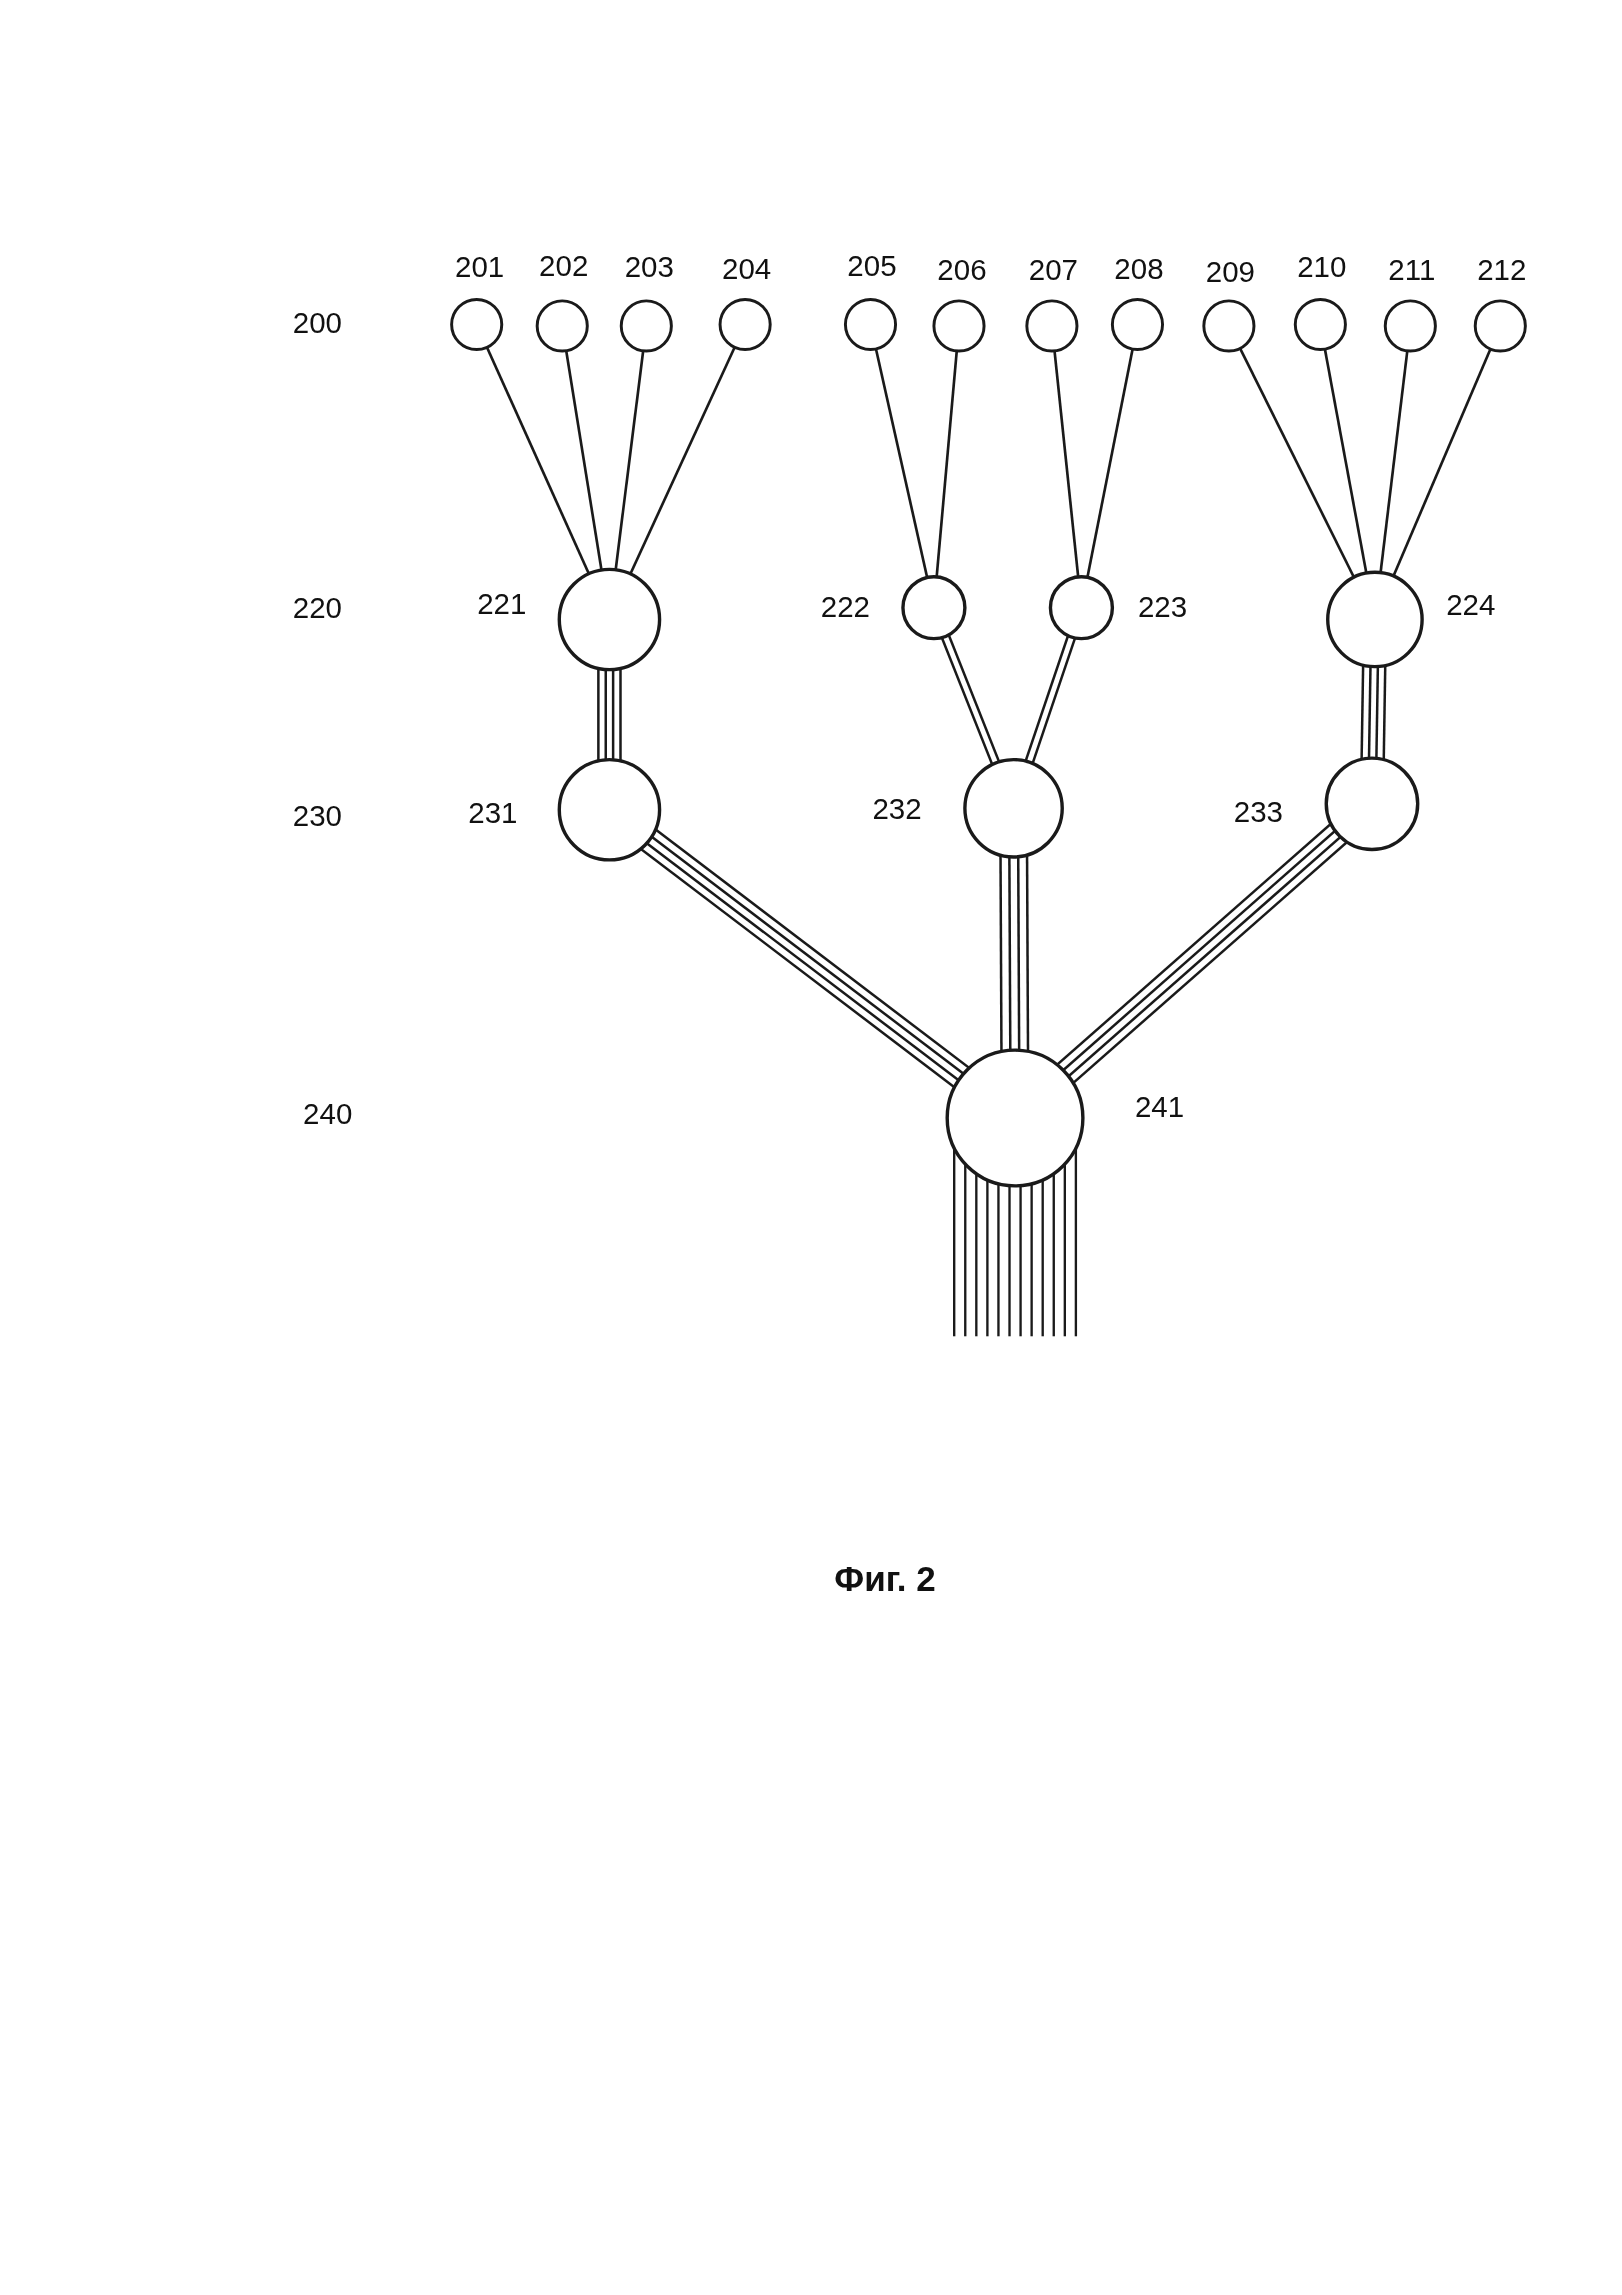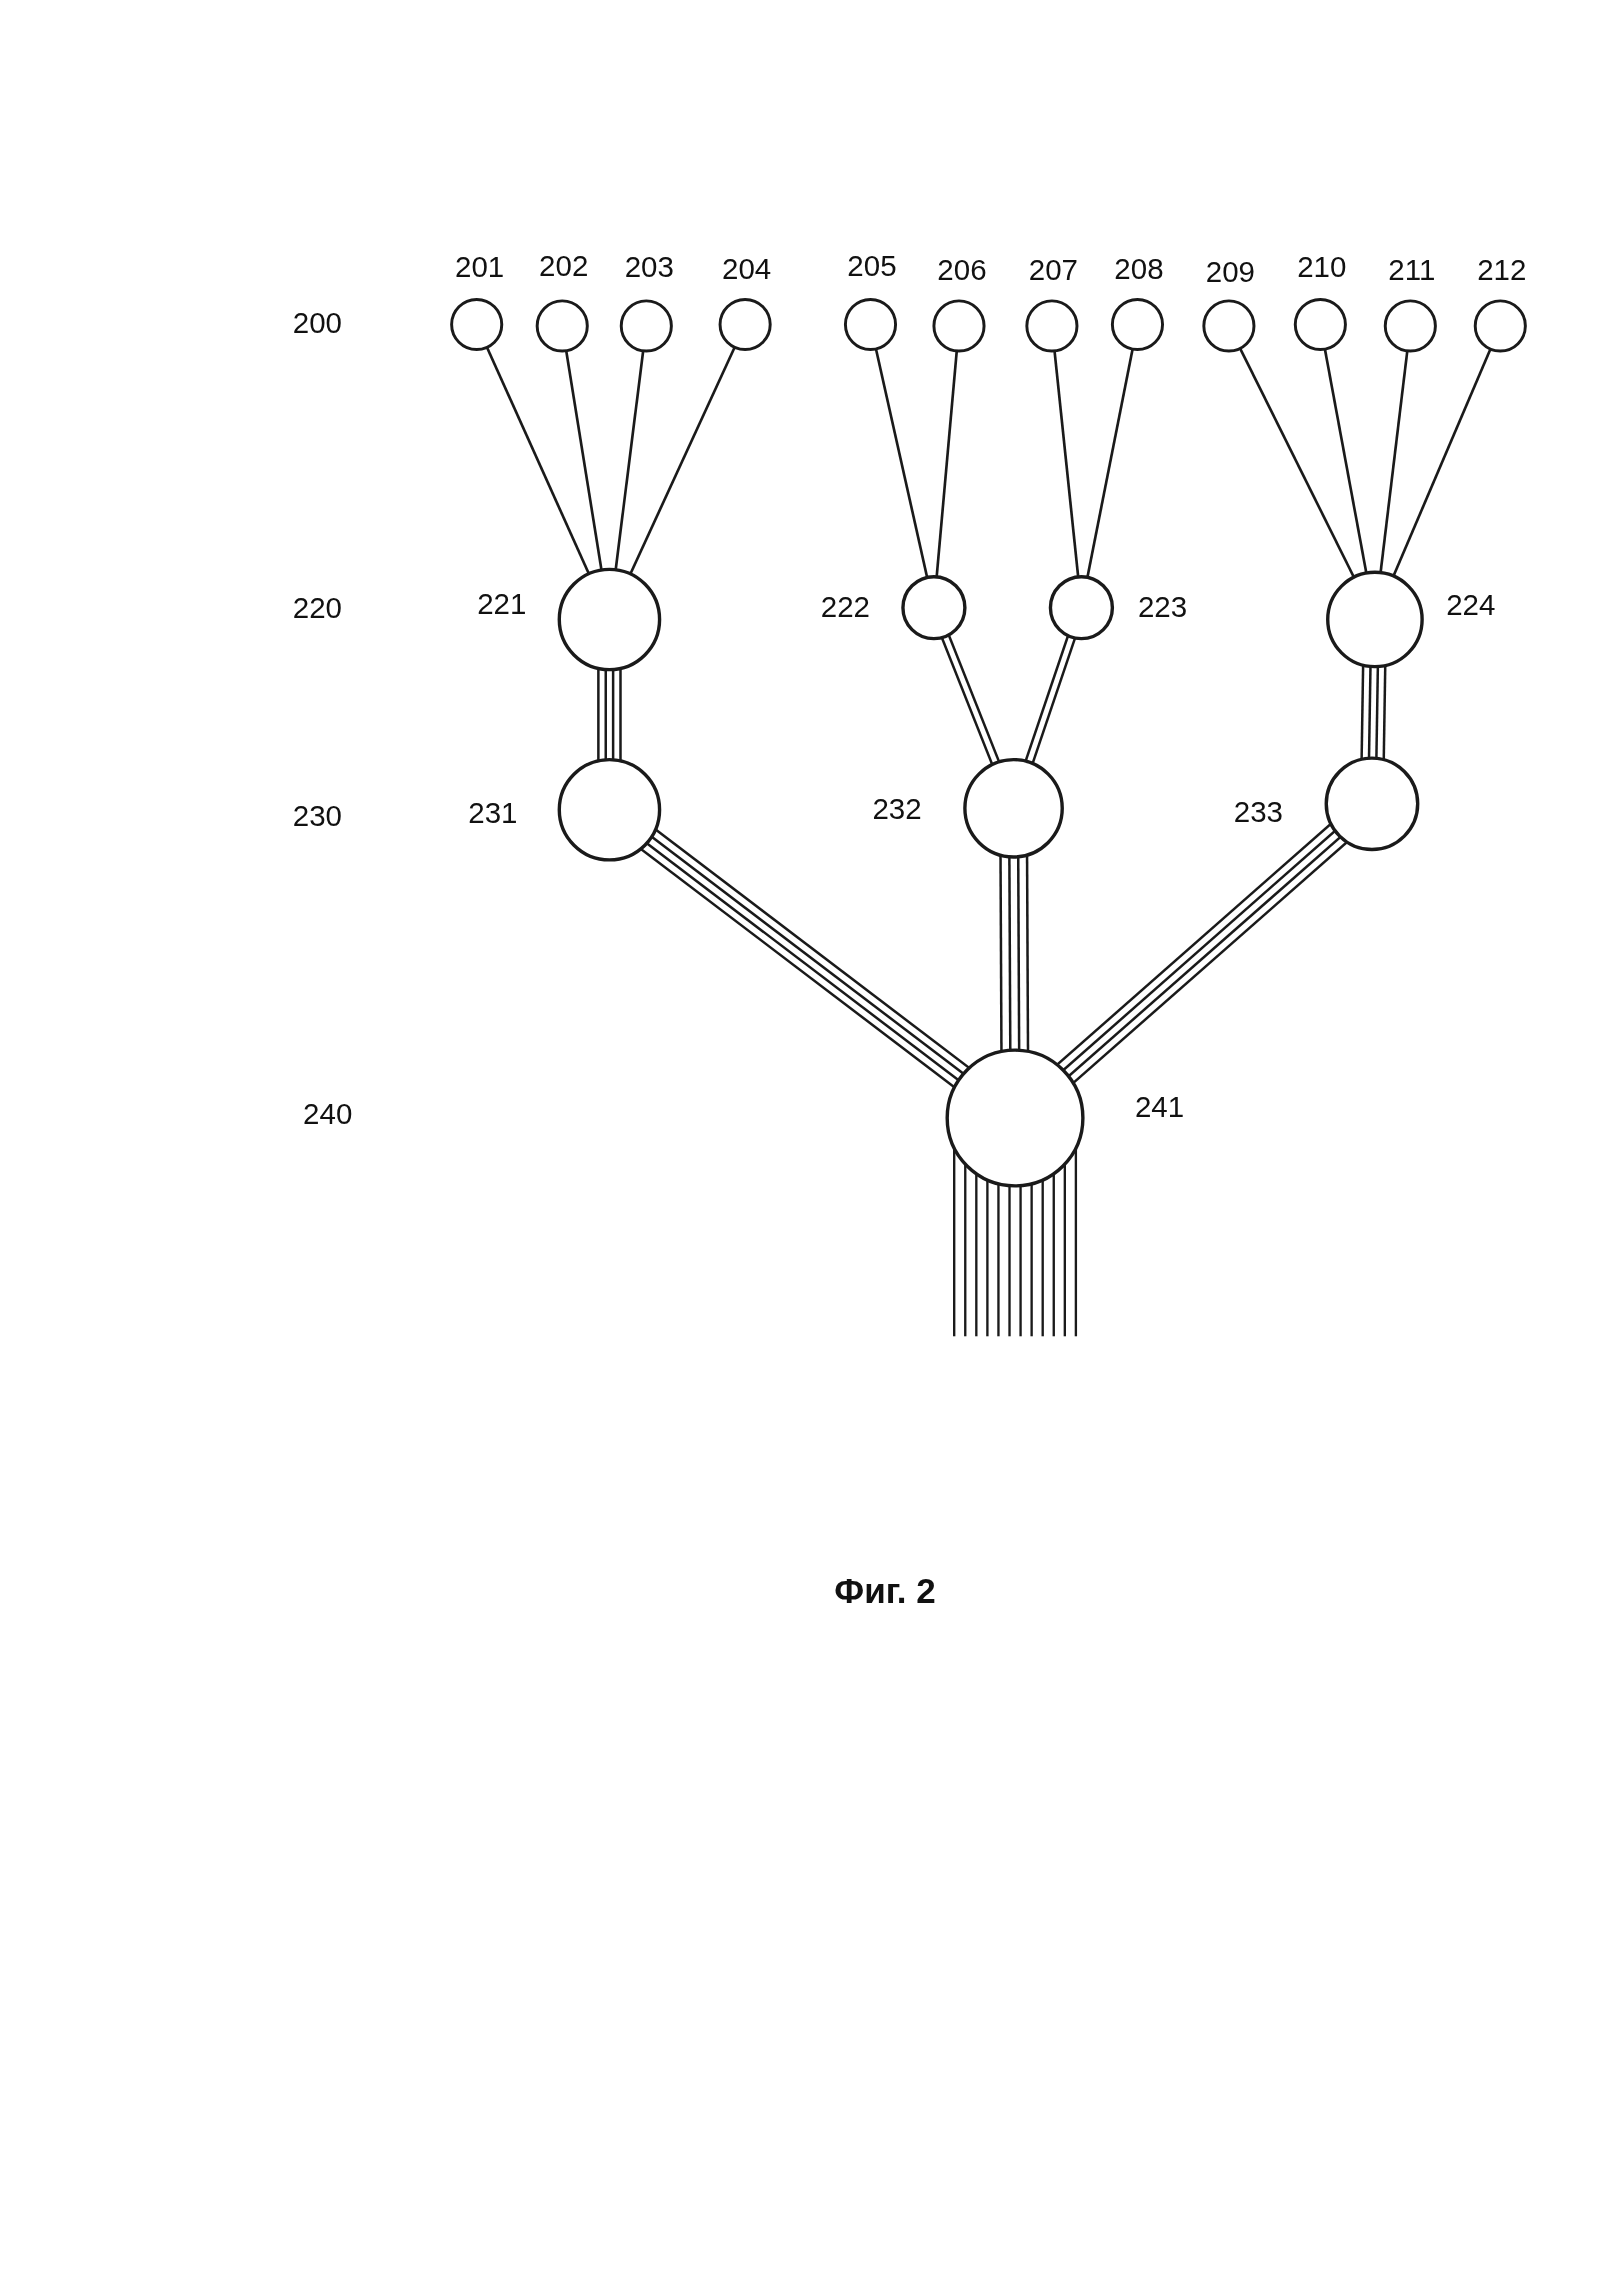--- a/index.html
+++ b/index.html
@@ -43,7 +43,6 @@
     font-weight: bold;
     color: #111111;
     white-space: nowrap;
-    margin-top: 12px;
   }
 </style>
 </head>

